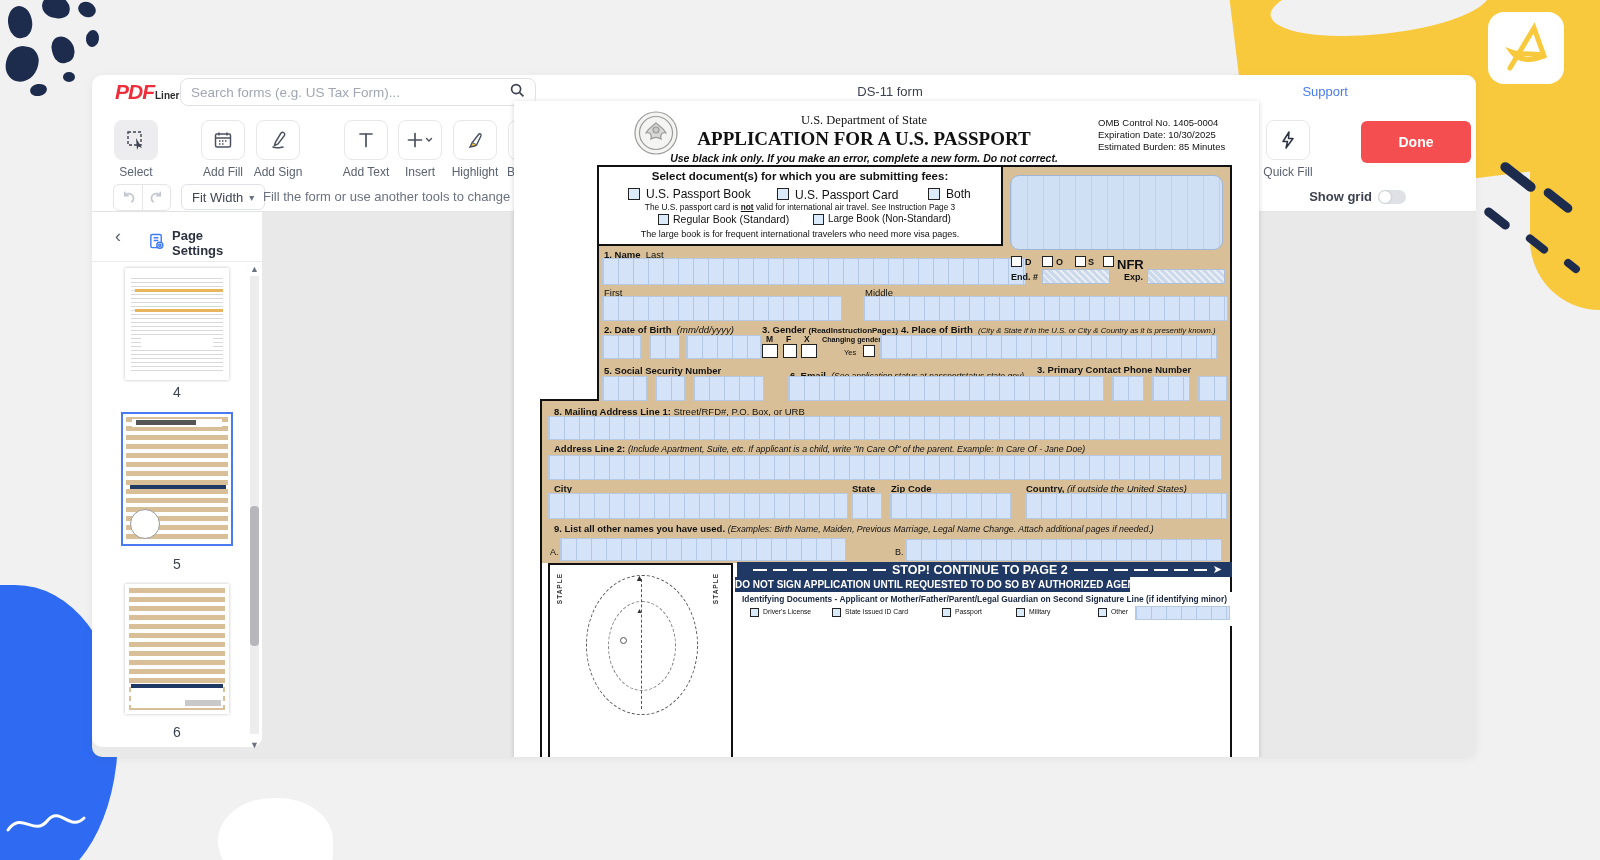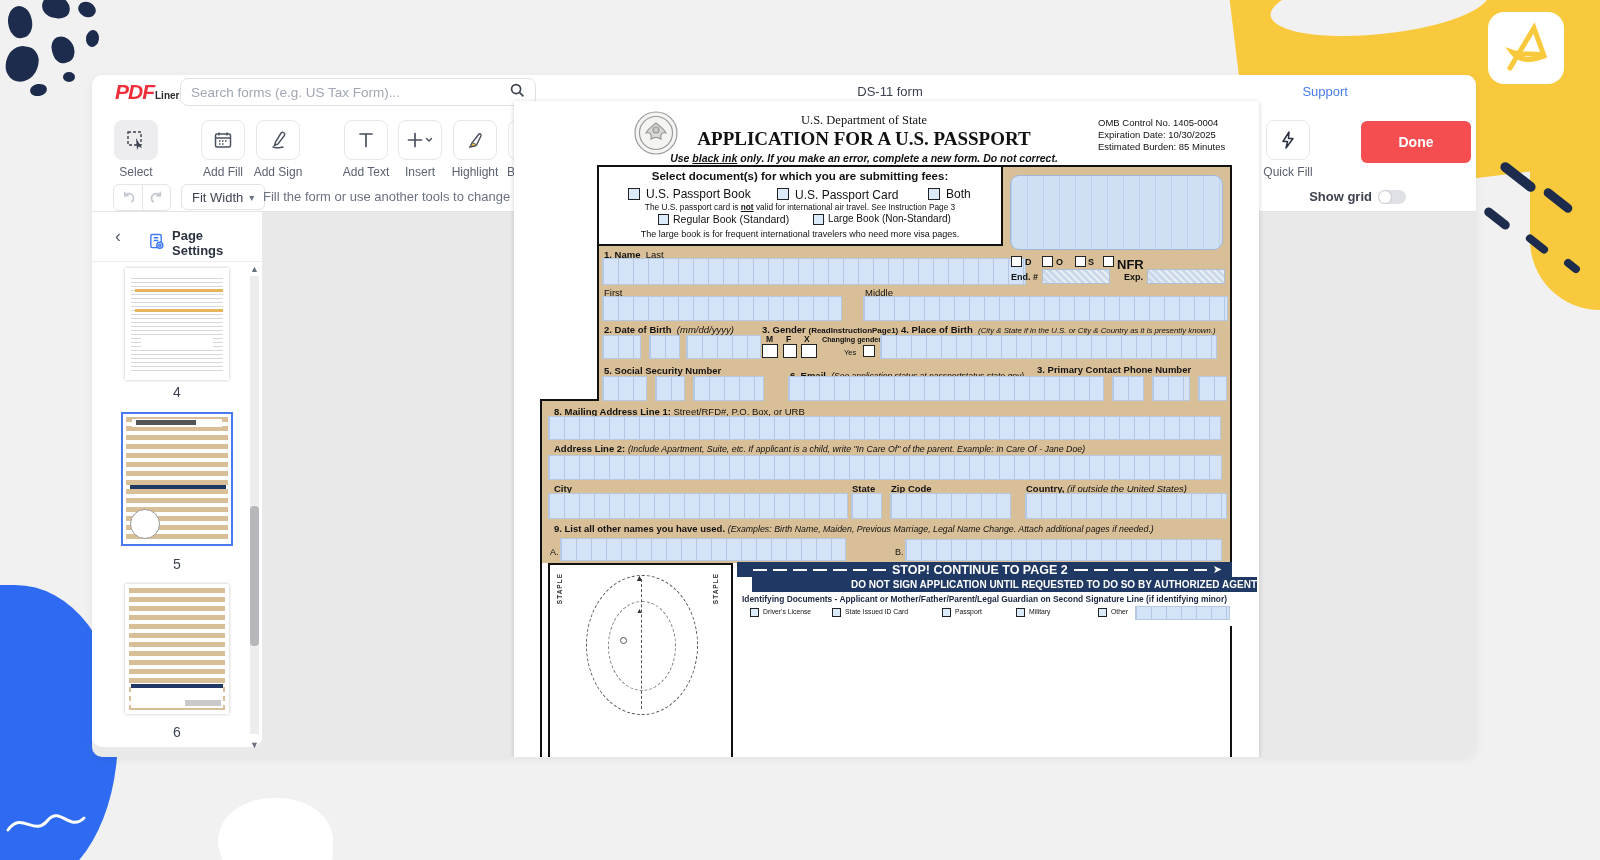--- a/index.html
+++ b/index.html
@@ -383,7 +383,7 @@
       <div class="abs serif" style="left:140px;top:12px;width:420px;text-align:center;font-size:12.5px">U.S. Department of State</div>
       <div class="abs serif" style="left:140px;top:27px;width:420px;text-align:center;font-size:19px;font-weight:700">APPLICATION FOR A U.S. PASSPORT</div>
       <div class="abs" style="left:140px;top:51px;width:420px;text-align:center;font-size:10.5px;font-weight:700;font-style:italic">
-        <span>Use </span><span style="text-decoration:underline">black ink</span><span> only. If you make an error, complete a new form. Do not correct.</span>
+        <span>Use </span><span style="">black ink</span><span> only. If you make an error, complete a new form. Do not correct.</span>
       </div>
       <div class="abs" style="left:584px;top:16px;font-size:9.5px;line-height:12px">
         <div>OMB Control No. 1405-0004</div>

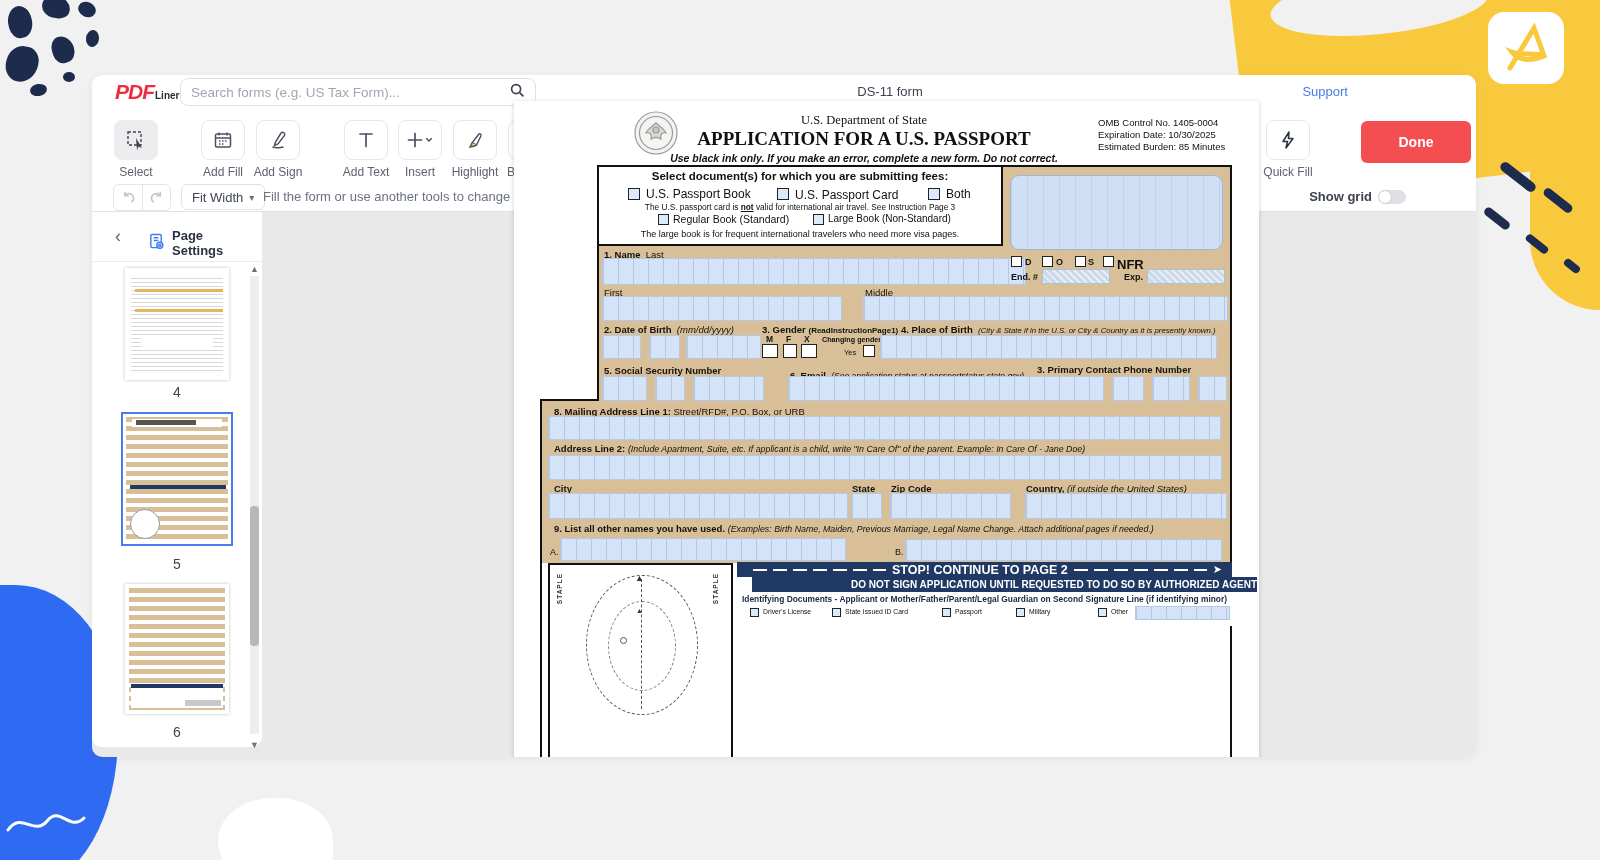--- a/index.html
+++ b/index.html
@@ -507,7 +507,7 @@
         <div class="dash-line"></div>
         <div style="font-size:11px">➤</div>
       </div>
-      <div class="banner" style="left:238px;top:476px;width:505px;height:15px;justify-content:flex-end">
+      <div class="banner" style="left:221px;top:476px;width:395px;height:15px;justify-content:flex-start">
         <div style="font-size:10px;font-weight:700;white-space:nowrap">DO NOT SIGN APPLICATION UNTIL REQUESTED TO DO SO BY AUTHORIZED AGENT</div>
       </div>
       <div class="abs" style="left:223px;top:491px;width:495px;height:14px;background:#fff;display:flex;align-items:center;justify-content:center">

